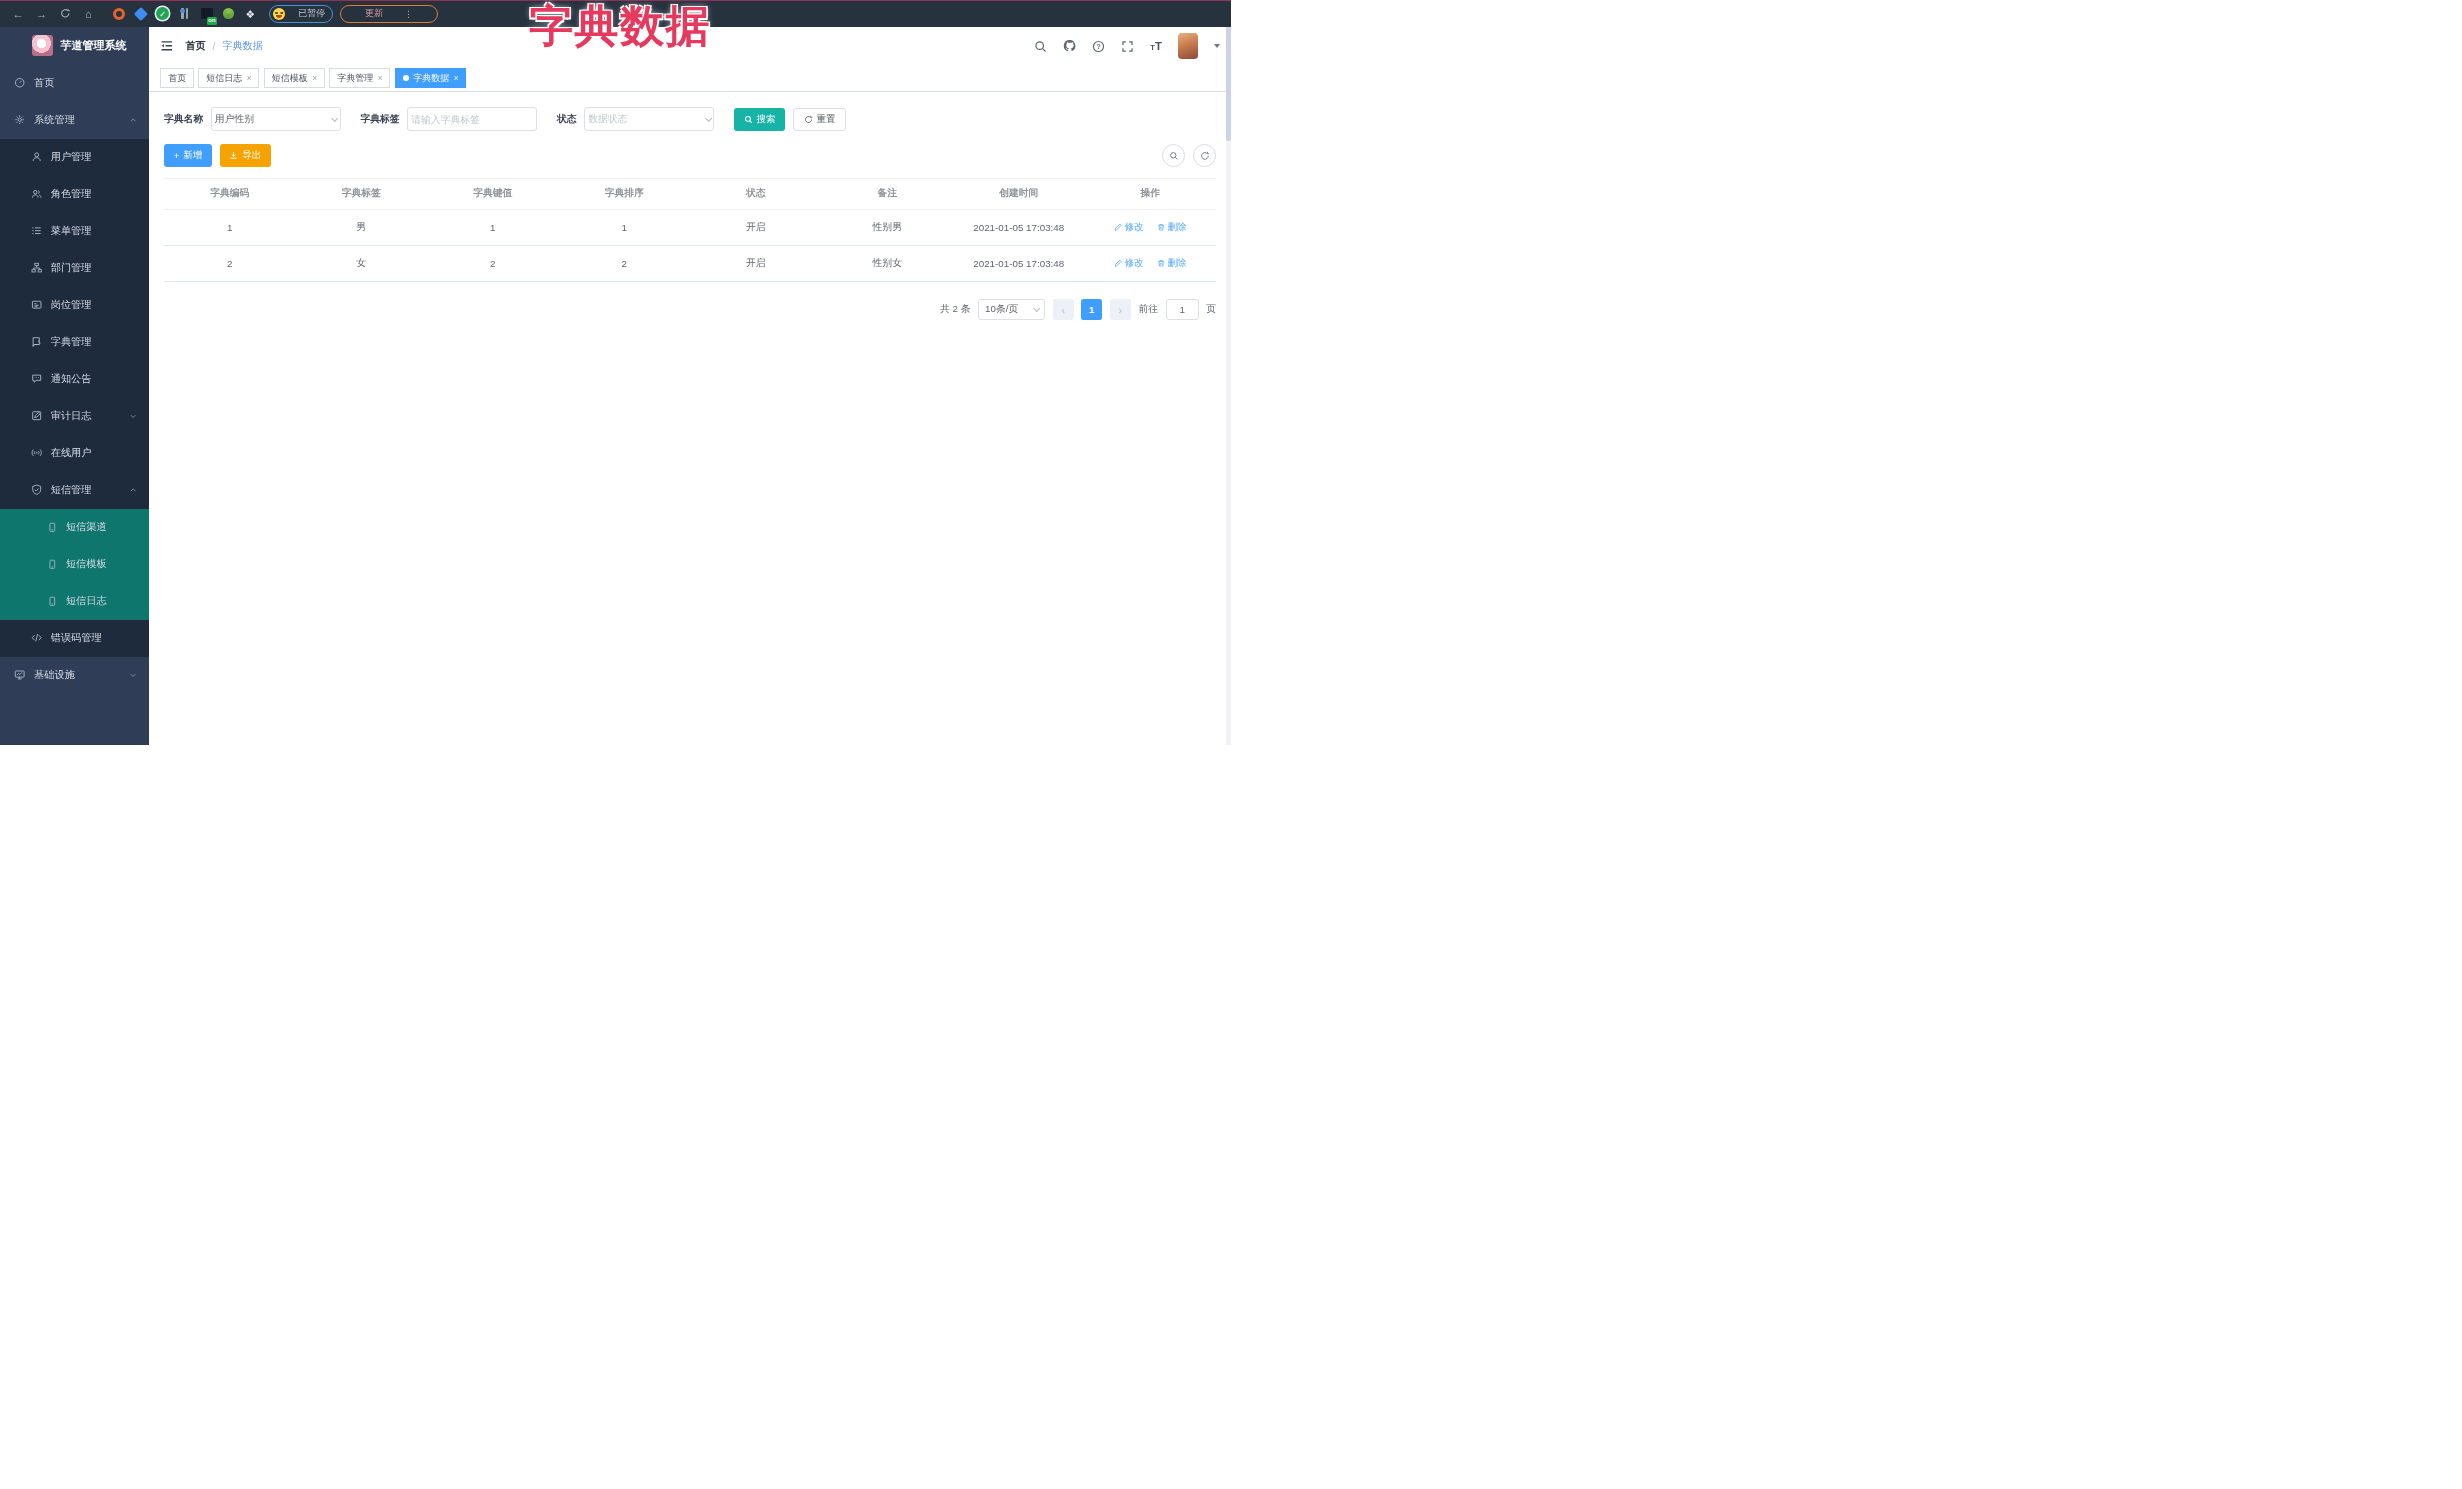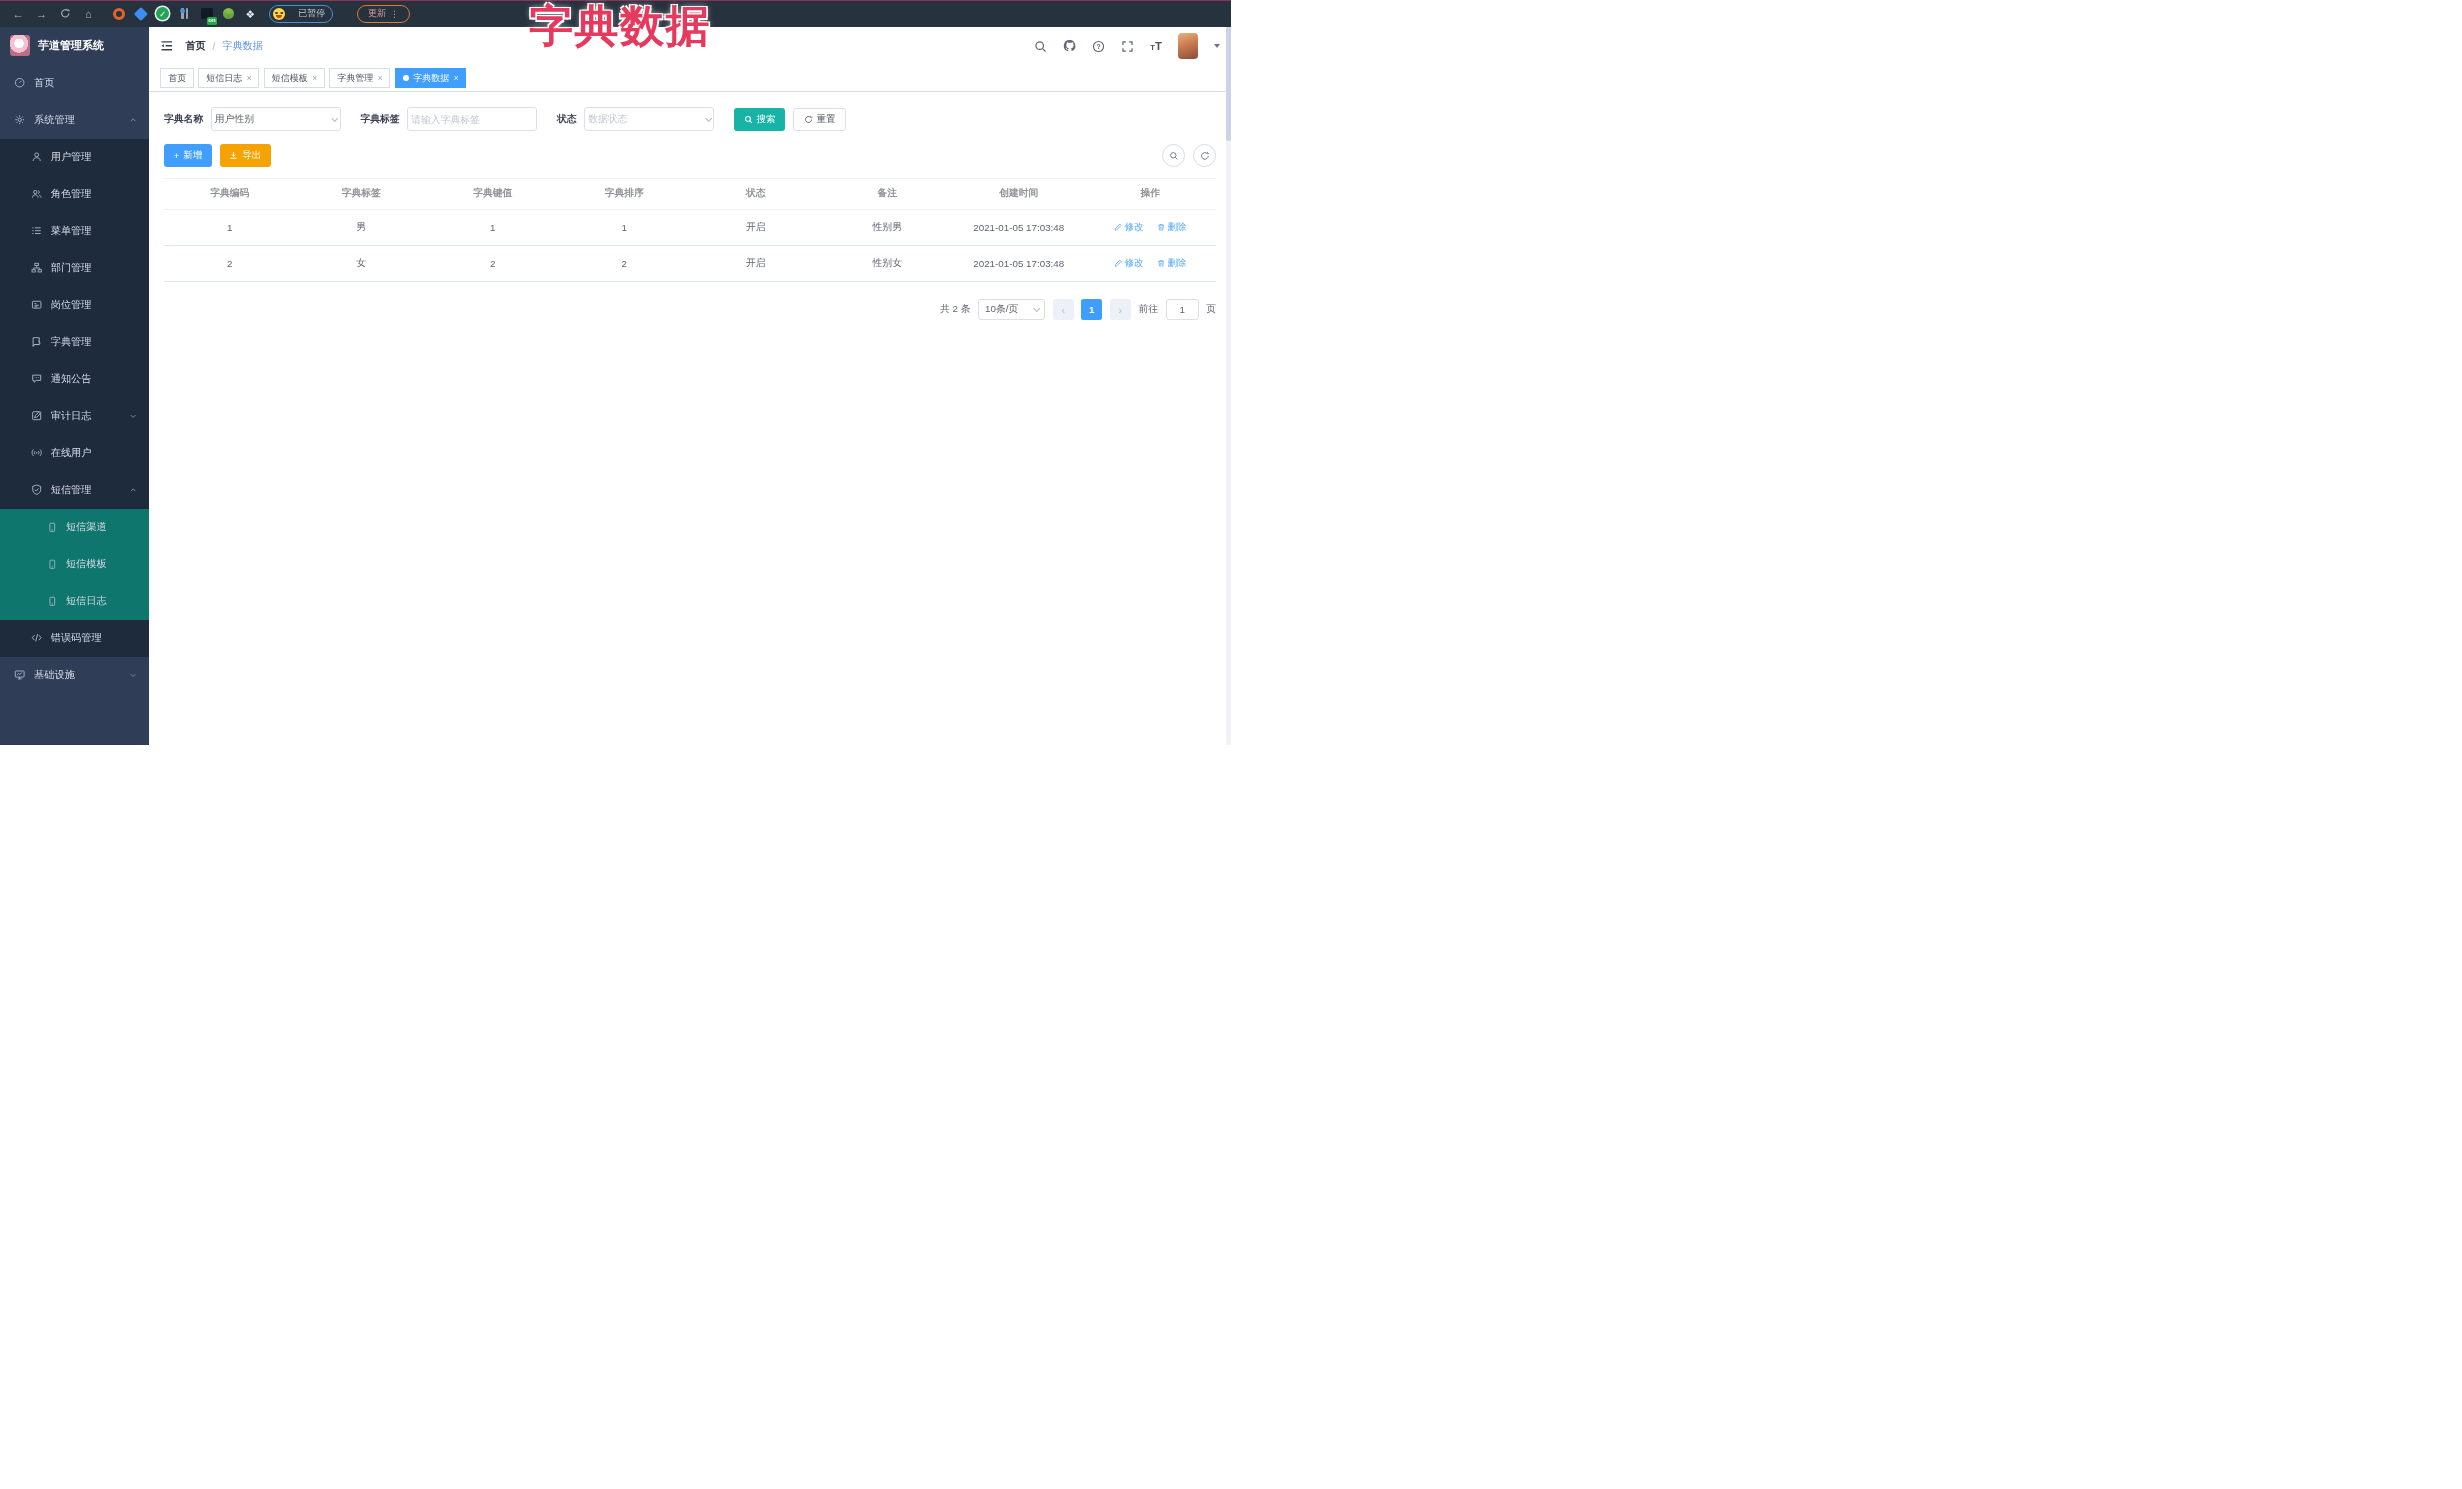--- a/index.html
+++ b/index.html
@@ -54,8 +54,8 @@
     border-radius:0 0 6px 6px; background:#a94e00; }
   .paused-label{ font-size:9px; color:#c2c9d6; }
   .update-pill{
-    margin-left:21px; height:18px; border:1.5px solid #e07a2e; border-radius:9.8px;
-    display:flex; align-items:center; gap:4px; padding:0 10px;
+    margin-left:4px; height:18px; border:1.5px solid #e07a2e; border-radius:9.8px;
+    display:flex; align-items:center; gap:21px; padding:0 24px;
   }
   .update-label{ font-size:9px; color:#d79aa2; }
   .kebab{ color:#c98f98; font-size:9px; letter-spacing:0; }

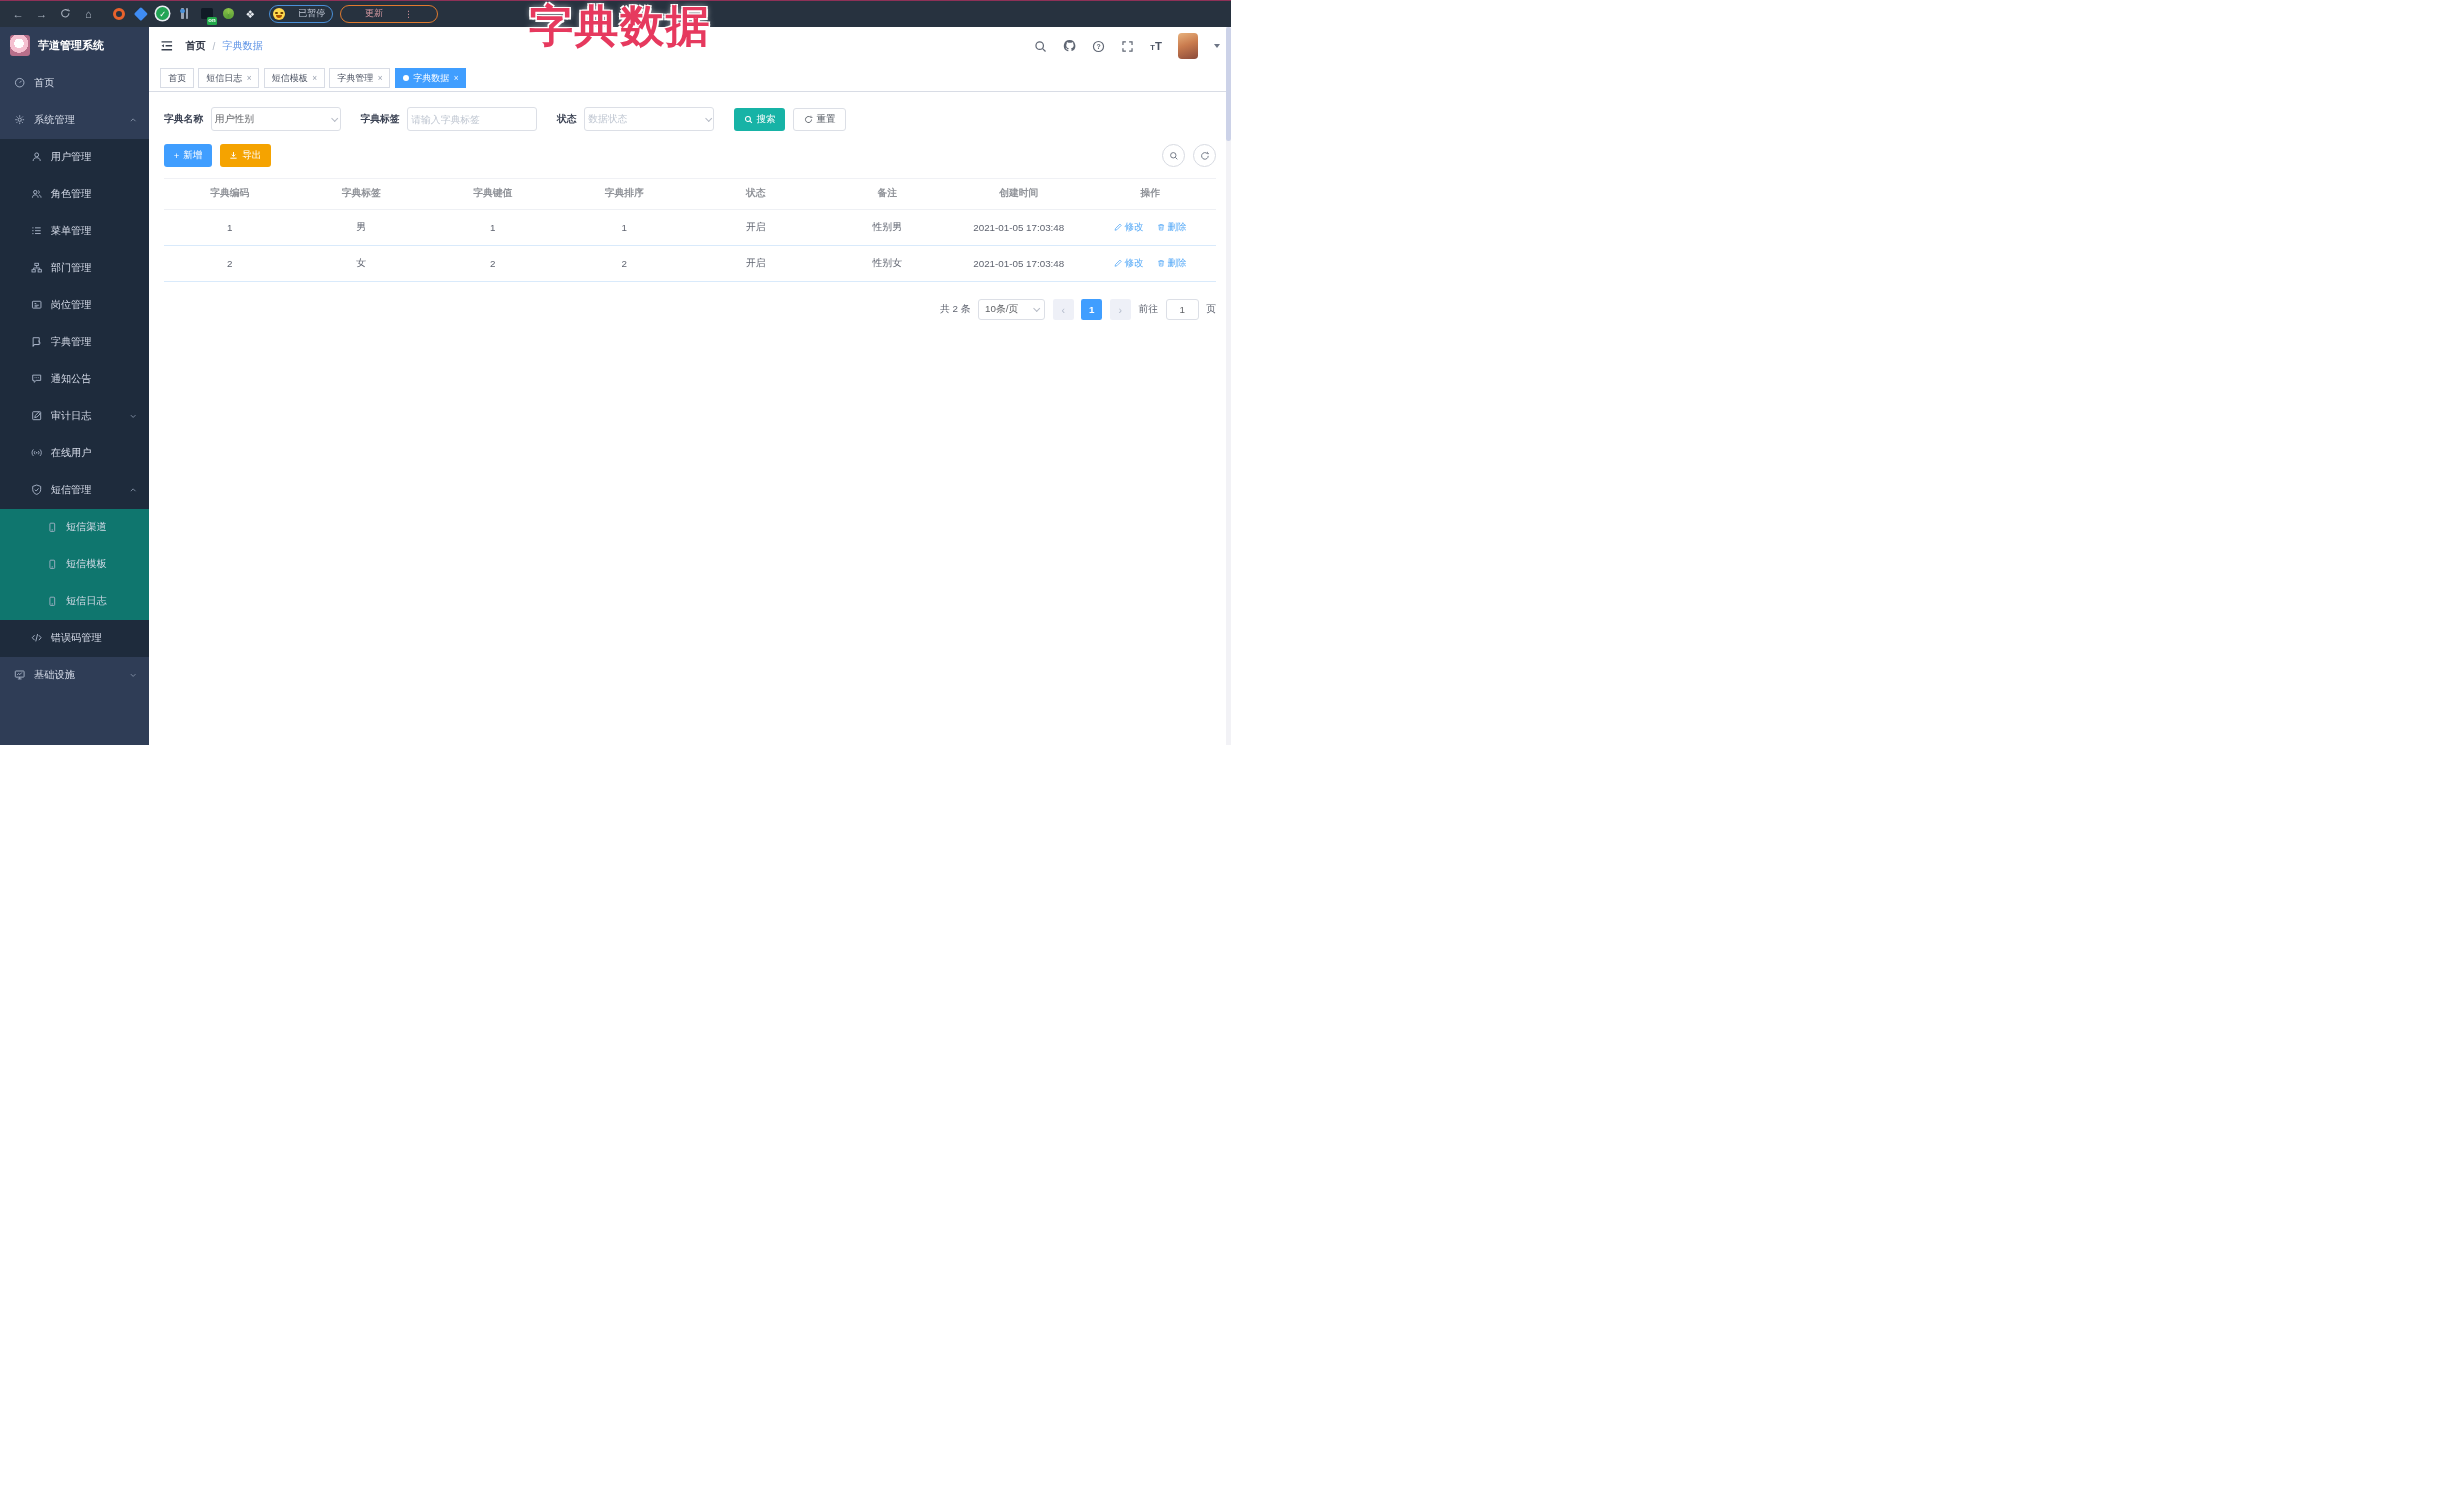--- a/index.html
+++ b/index.html
@@ -73,7 +73,7 @@
 
   
   .sidebar{ width:149px; flex-shrink:0; background:#2f3d56; color:#d5dbe8; display:flex; flex-direction:column; overflow:hidden; }
-  .logo-row{ height:38px; display:flex; align-items:center; gap:7.6px; padding-left:9.8px; flex-shrink:0; }
+  .logo-row{ height:38px; display:flex; align-items:center; gap:7.6px; padding-left:9.8px; flex-shrink:0;justify-content:center; }
   .logo-img{ width:20.5px; height:20.5px; border-radius:3px; flex-shrink:0;
     background:radial-gradient(circle at 45% 40%, #ffffff 0 28%, #f5c0d0 29% 55%, #b86f8a 56% 100%); }
   .logo-title{ font-size:11px; font-weight:700; color:#ffffff; white-space:nowrap; }

